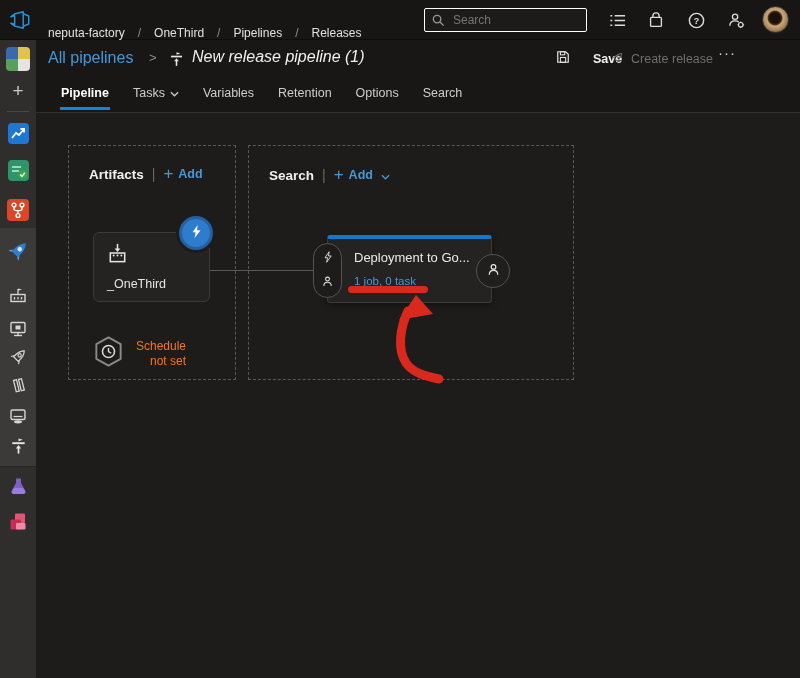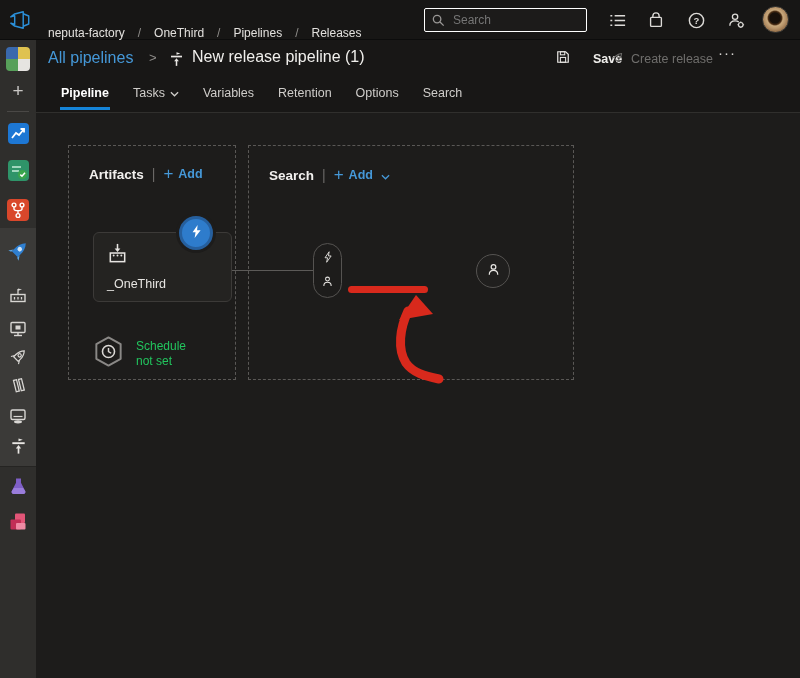--- a/index.html
+++ b/index.html
@@ -48,7 +48,7 @@
   .back-link { position:absolute; left:12px; top:9px; font-size:16px; color:#4598d8; cursor:pointer; }
   .hdr-sep { position:absolute; left:113px; top:10px; font-size:13px; color:#8f8d8a; }
   .hdr-release-icon { position:absolute; left:132px; top:11px; }
-  .page-title { position:absolute; left:156px; top:8px; font-size:16px; color:#f0efec; }
+  .page-title { position:absolute; left:156px; top:8px; font-size:16px; color:#f0efec;font-style:italic; }
   .save-btn { position:absolute; left:520px; top:10px; display:flex; align-items:center; gap:23px;
     color:#f0efec; font-size:12.5px; font-weight:bold; cursor:pointer; }
   .create-btn { position:absolute; left:574px; top:10px; display:flex; align-items:center; gap:6px;

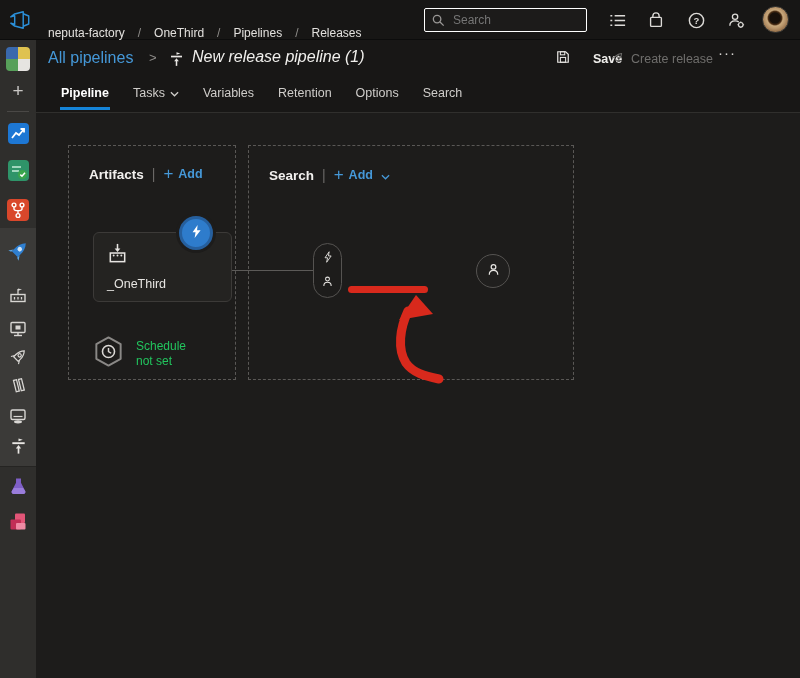--- a/index.html
+++ b/index.html
@@ -453,6 +453,10 @@
     </span>
   </div>
 
+  <div class="stage-card">
+    <span class="stage-title">Deployment to Go...</span>
+    <span class="stage-sub">1 job, 0 task</span>
+  </div>
 
   <div class="pre-pill">
     <span>

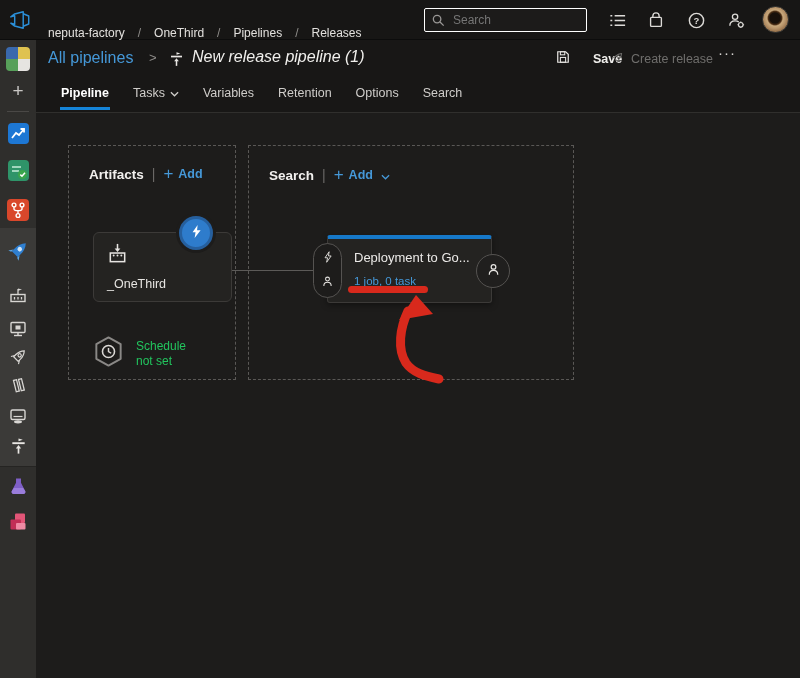--- a/index.html
+++ b/index.html
@@ -74,7 +74,7 @@
   .add-plus { color:#4598d8; font-size:17px; font-weight:300; line-height:14px; }
   .add-label { color:#4598d8; font-size:12.5px; font-weight:bold; }
 
-  .artifact-card { position:absolute; left:57px; top:119px; width:139px; height:70px;
+  .artifact-card { position:absolute; left:57px; top:119px; width:117px; height:70px;
     background:#242321; border:1px solid #3c3a38; border-radius:6px; cursor:pointer; }
   .artifact-name { position:absolute; left:13px; top:44px; color:#e6e4e1; font-size:12.5px; }
   .artifact-glyph { position:absolute; left:12px; top:9px; }

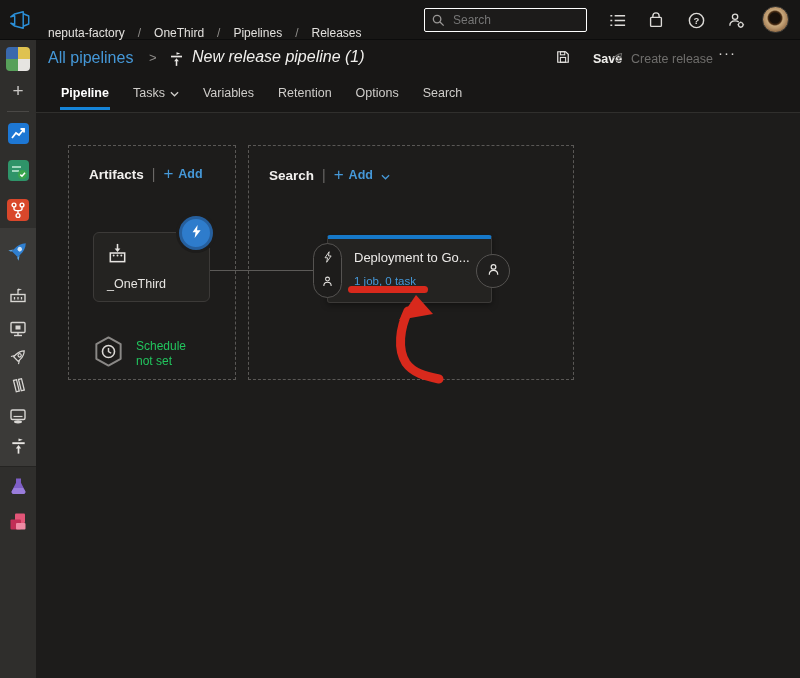--- a/index.html
+++ b/index.html
@@ -83,7 +83,7 @@
     display:flex; align-items:center; justify-content:center; cursor:pointer; z-index:3; }
 
   .schedule { position:absolute; left:55px; top:221px; display:flex; gap:10px; align-items:center; cursor:pointer; }
-  .schedule-text { color:#22c55e; font-size:12px; line-height:15px; }
+  .schedule-text { color:#f97316; font-size:12px; line-height:15px;text-align:right; }
 
   .connector { position:absolute; left:174px; top:157px; width:104px; height:1px; background:#5c5a58; }
 

